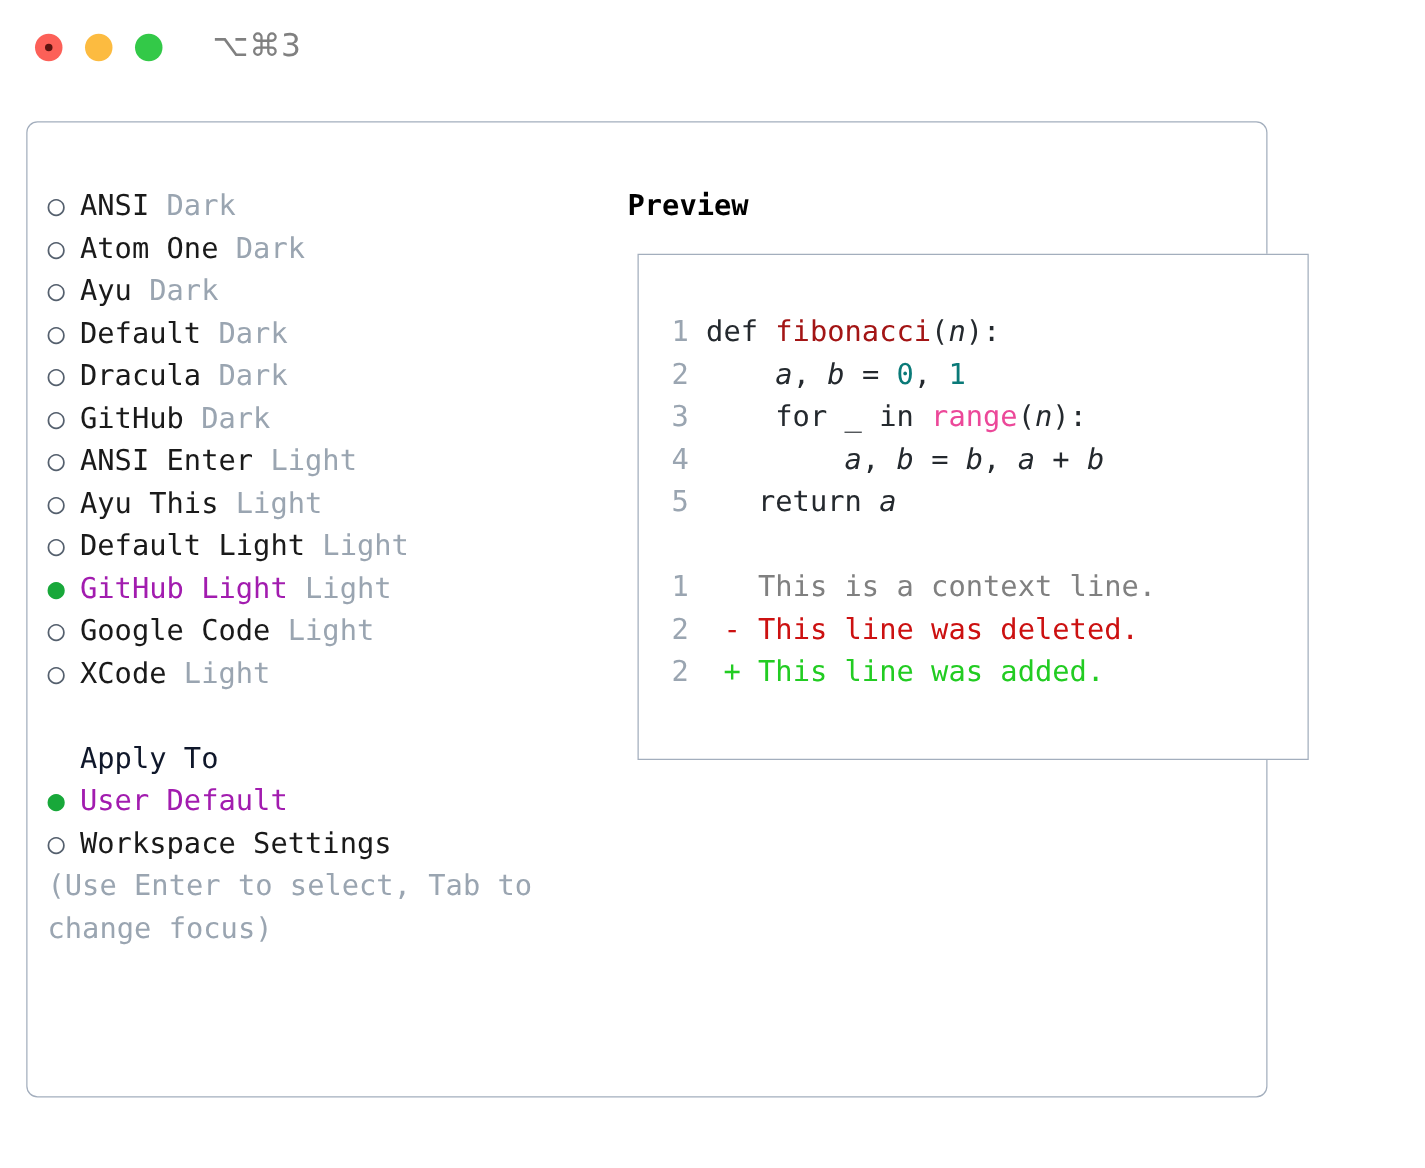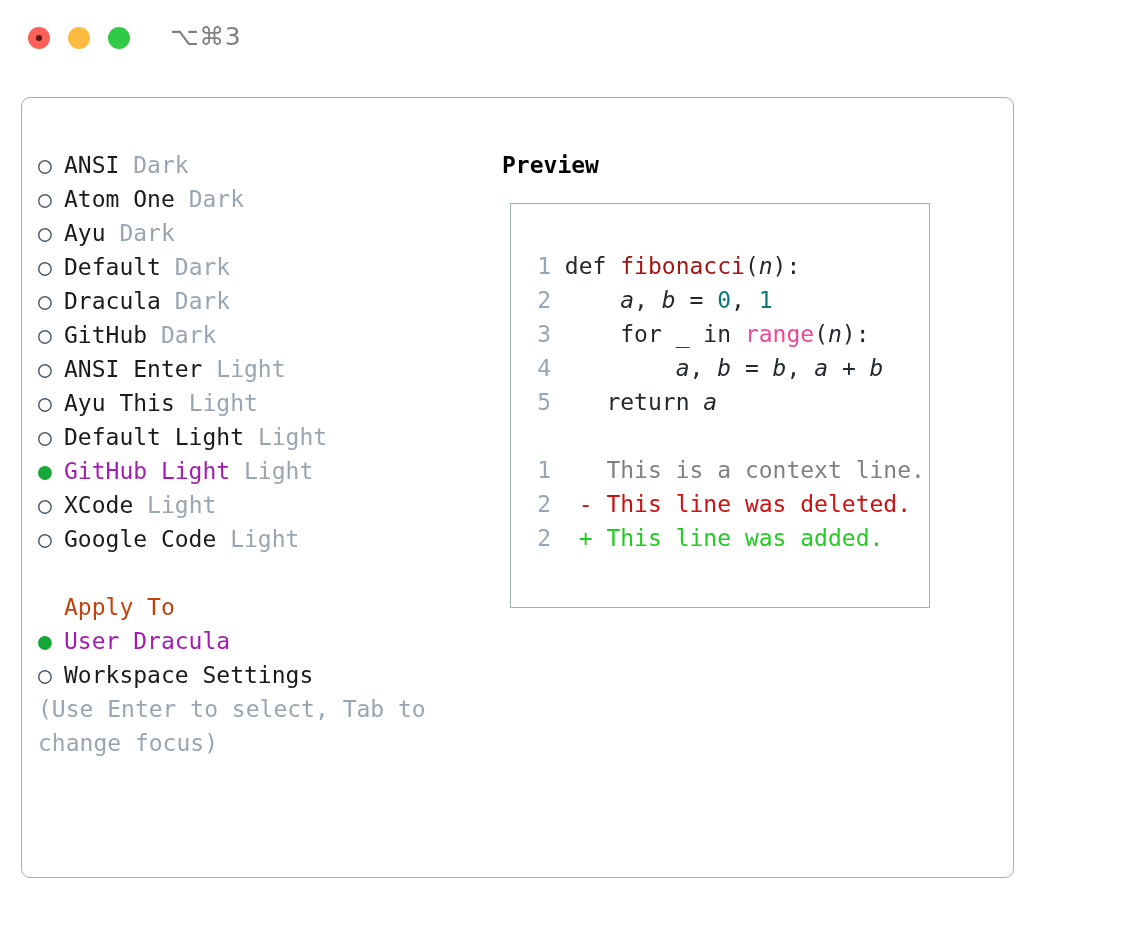--- a/index.html
+++ b/index.html
@@ -130,7 +130,7 @@
     position: absolute;
     left: 488px;
     top: 105px;
-    width: 420px;
+    width: 537px;
     height: 405px;
     border: 1.5px solid #a3aebd;
     background: #ffffff;

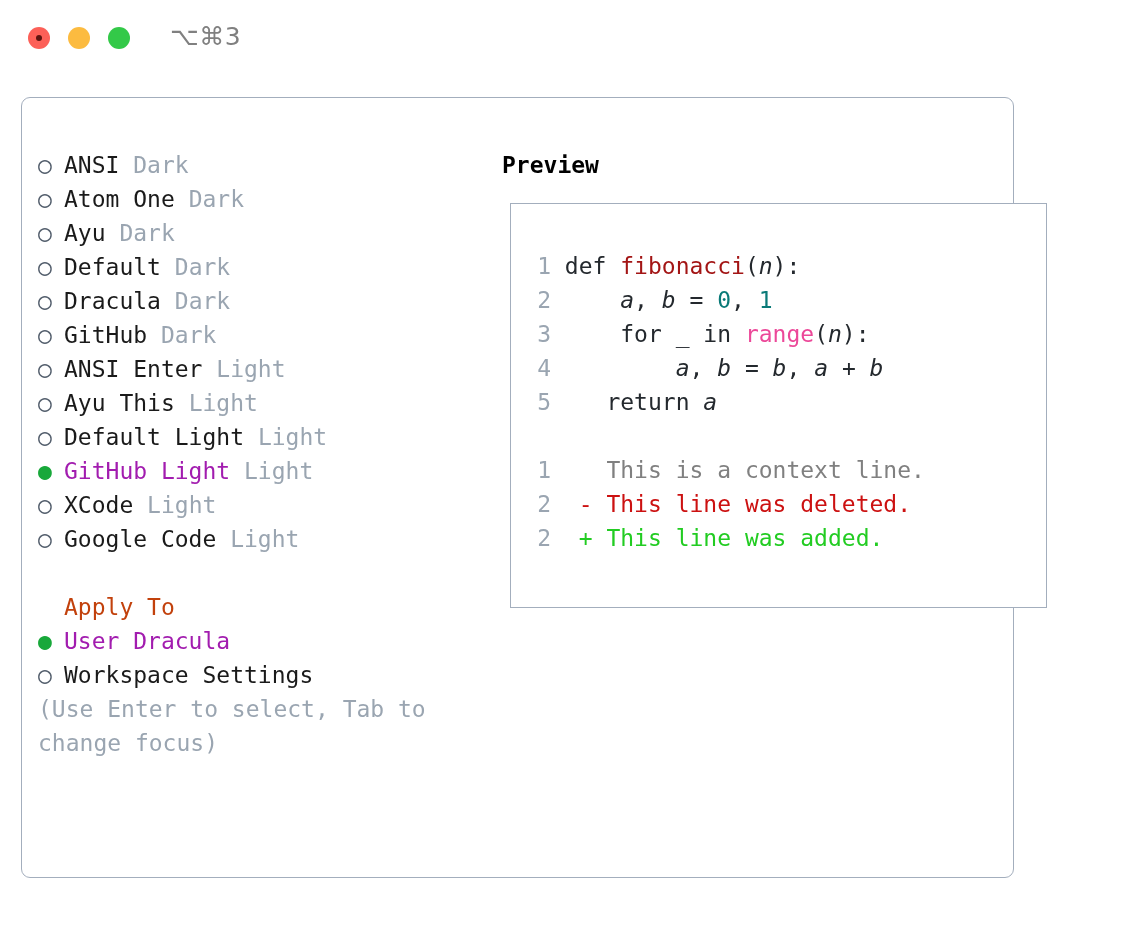--- a/index.html
+++ b/index.html
@@ -188,8 +188,8 @@
           <div class="row"><span class="bullet">○</span><span>Ayu This </span><span class="tag">Light</span></div>
           <div class="row"><span class="bullet">○</span><span>Default Light </span><span class="tag">Light</span></div>
           <div class="row"><span class="bullet sel">●</span><span class="name-sel">GitHub Light </span><span class="tag">Light</span></div>
+          <div class="row"><span class="bullet">○</span><span>Google Code </span><span class="tag">Light</span></div>
           <div class="row"><span class="bullet">○</span><span>XCode </span><span class="tag">Light</span></div>
-          <div class="row"><span class="bullet">○</span><span>Google Code </span><span class="tag">Light</span></div>
         </div>
 
       <div id="gap-apply"></div>

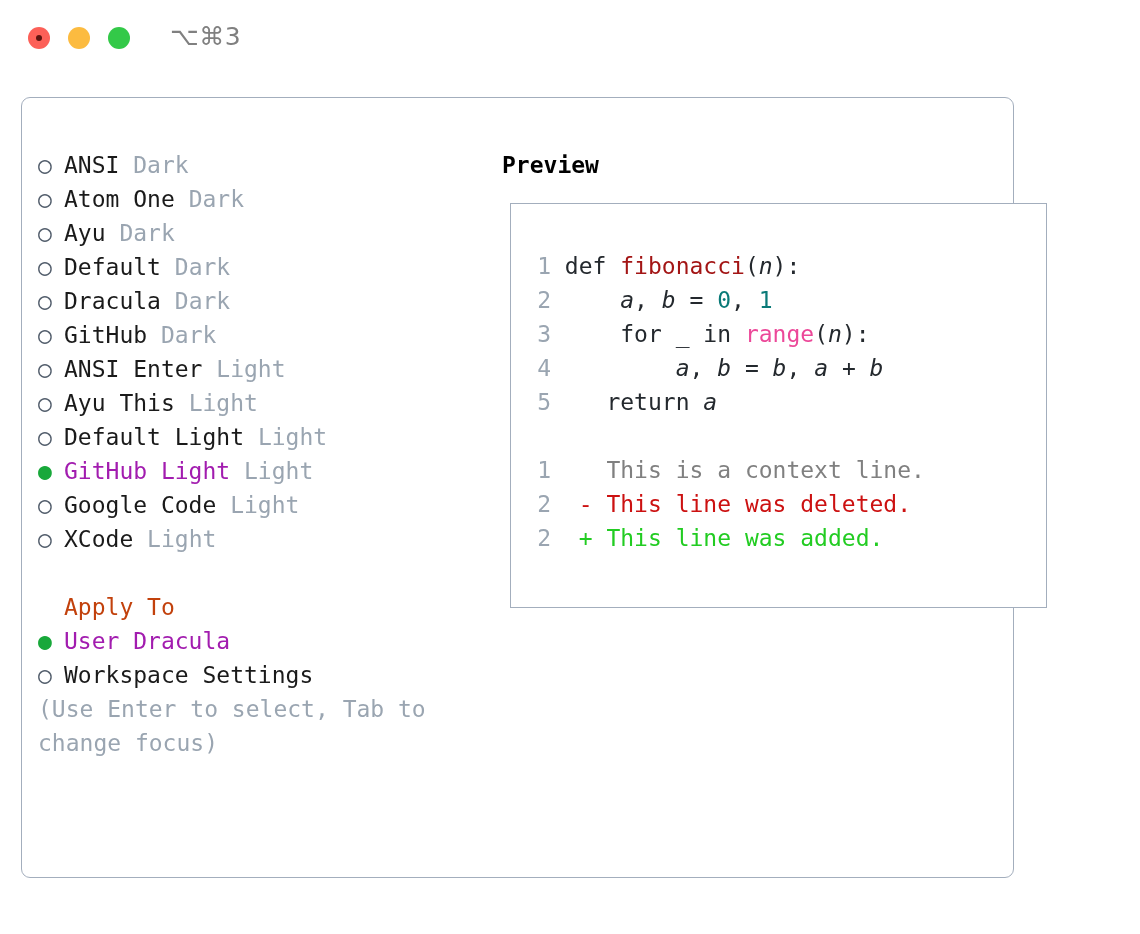--- a/index.html
+++ b/index.html
@@ -105,7 +105,7 @@
     line-height: 34px;
     font-size: 23px;
     white-space: pre;
-    color: #c2410c;
+    color: #0f172a;
     padding-left: 26px;
   }
   #gap-apply { height: 34px; }

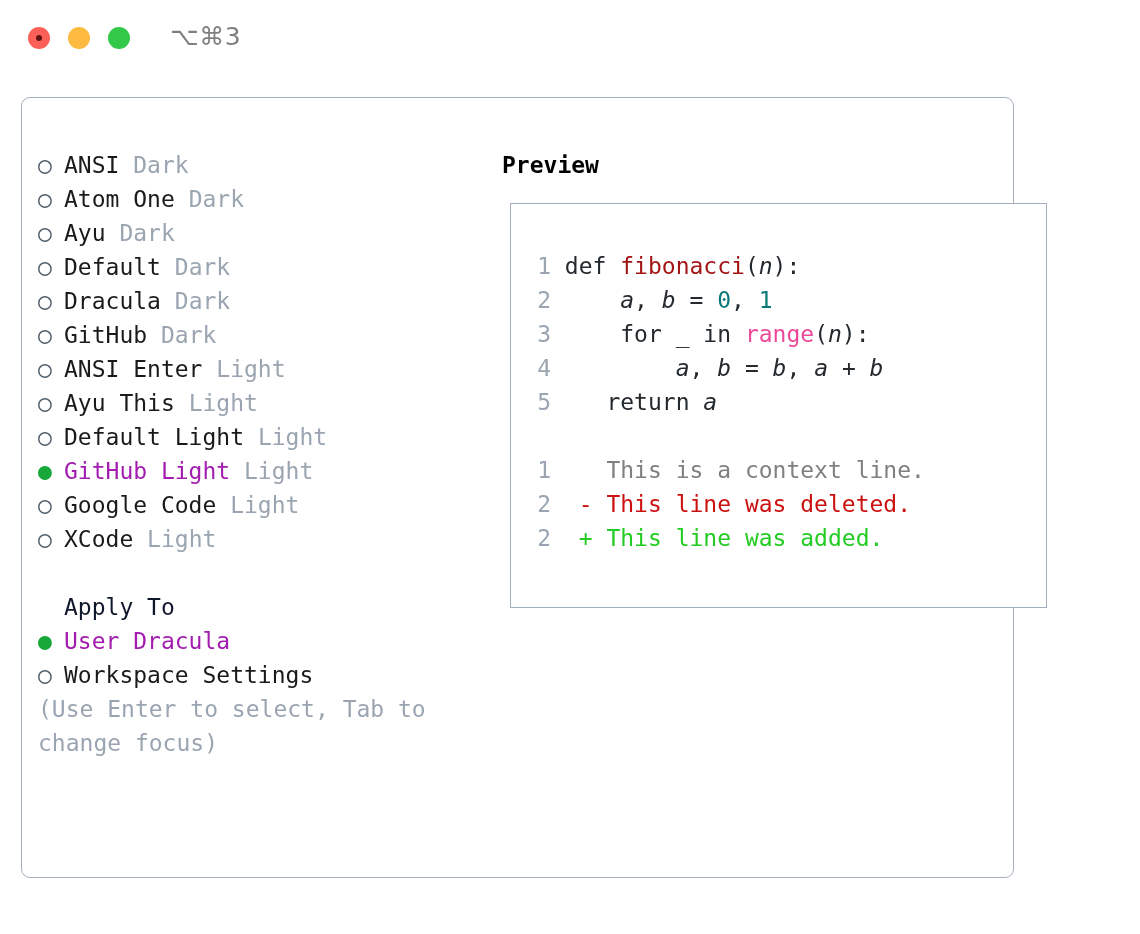--- a/index.html
+++ b/index.html
@@ -196,7 +196,7 @@
 
       <div class="section-head">Apply To</div>
       <div id="apply-items">
-          <div class="row"><span class="bullet sel">●</span><span class="name-sel">User Dracula</span></div>
+          <div class="row"><span class="bullet sel">●</span><span class="name-sel">User Default</span></div>
           <div class="row"><span class="bullet">○</span><span>Workspace Settings</span></div>
         </div>
 

